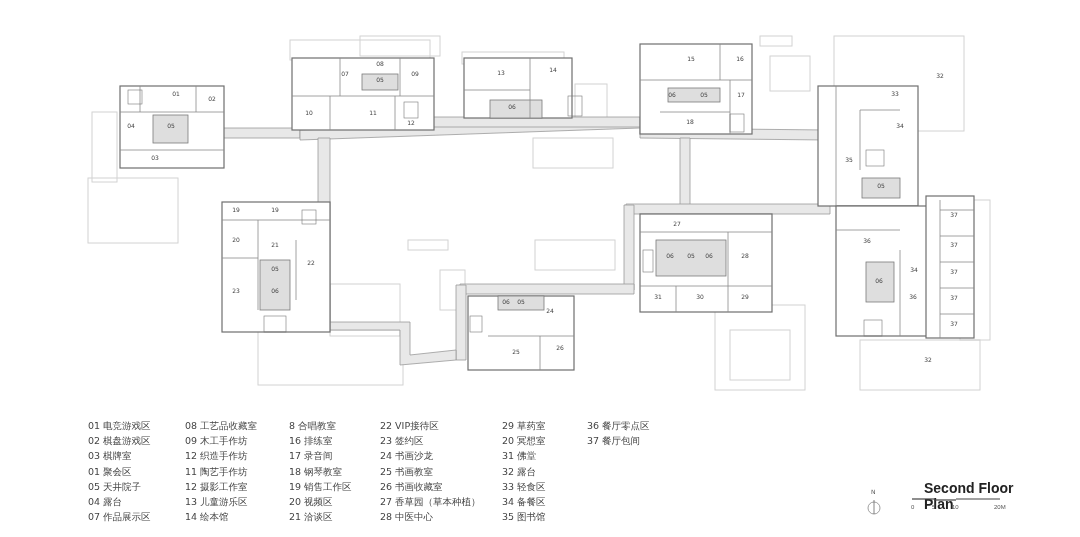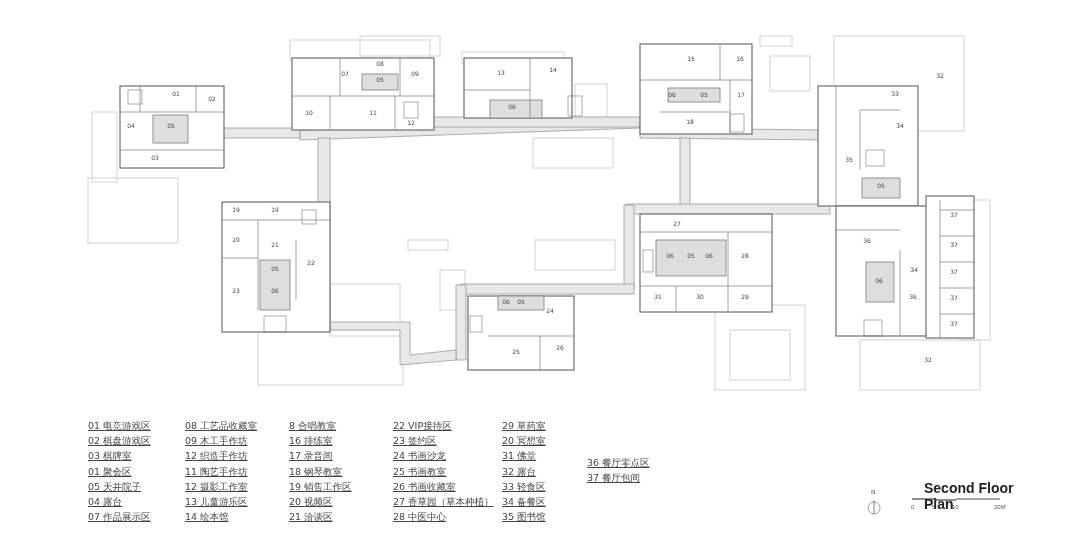--- a/index.html
+++ b/index.html
@@ -5,7 +5,7 @@
   html, body { margin:0; padding:0; background:#ffffff; }
   body { width:1080px; height:537px; position:relative; overflow:hidden; font-family:"DejaVu Sans", sans-serif; color:#333; }
   #plan { position:absolute; left:0; top:0; width:1080px; height:400px; }
-  .legend { position:absolute; top:418px; font-size:9.5px; line-height:15.2px; color:#444;text-decoration:underline; }
+  .legend { position:absolute; top:418px; font-size:9.5px; line-height:15.2px; color:#444; }
   .legend div { white-space:nowrap; }
   .title-block { position:absolute; left:868px; top:478px; width:150px; height:40px; }
   .plan-title { position:absolute; left:56px; top:2px; font-size:14px; font-weight:bold; color:#222; font-family:"Liberation Sans", sans-serif; }

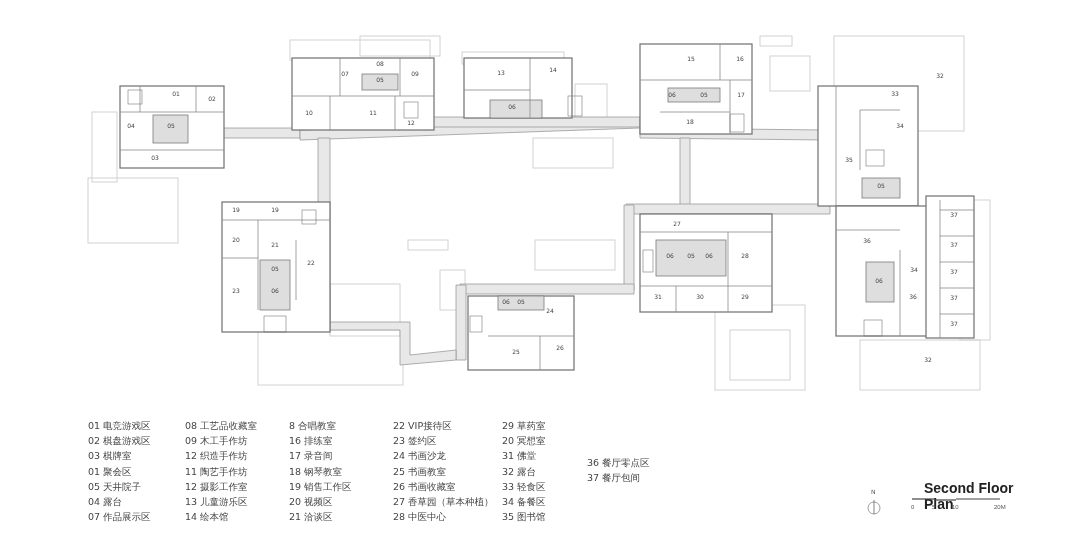--- a/index.html
+++ b/index.html
@@ -217,7 +217,7 @@
   <div>20 视频区</div>
   <div>21 洽谈区</div>
 </div>
-<div class="legend" style="left:380px;margin-left:13px;">
+<div class="legend" style="left:380px;">
   <div>22 VIP接待区</div>
   <div>23 签约区</div>
   <div>24 书画沙龙</div>

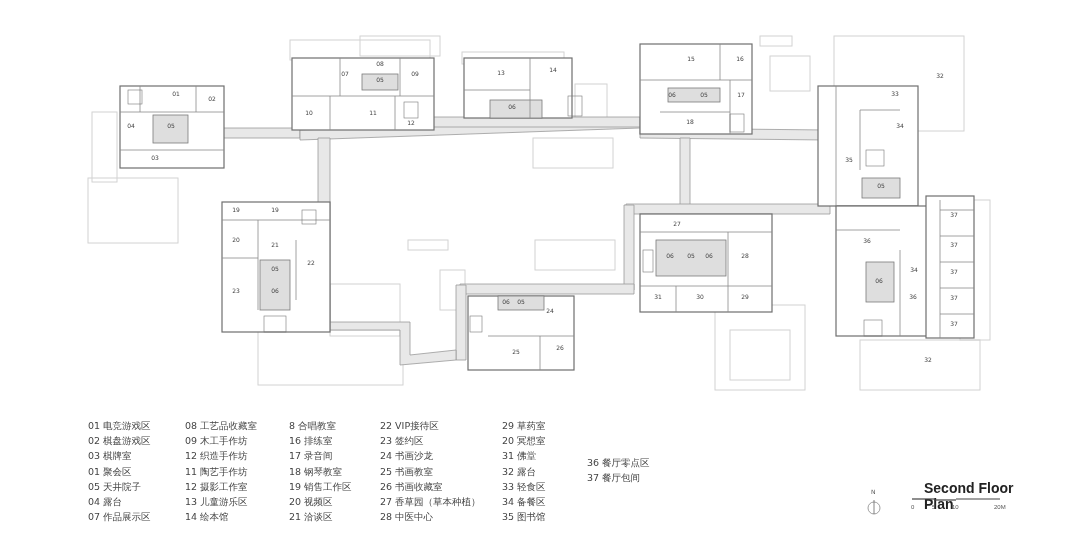--- a/index.html
+++ b/index.html
@@ -235,7 +235,7 @@
   <div>34 备餐区</div>
   <div>35 图书馆</div>
 </div>
-<div class="legend" style="left:587px;margin-top:37px;">
+<div class="legend" style="left:587px;">
   <div>36 餐厅零点区</div>
   <div>37 餐厅包间</div>
 </div>

